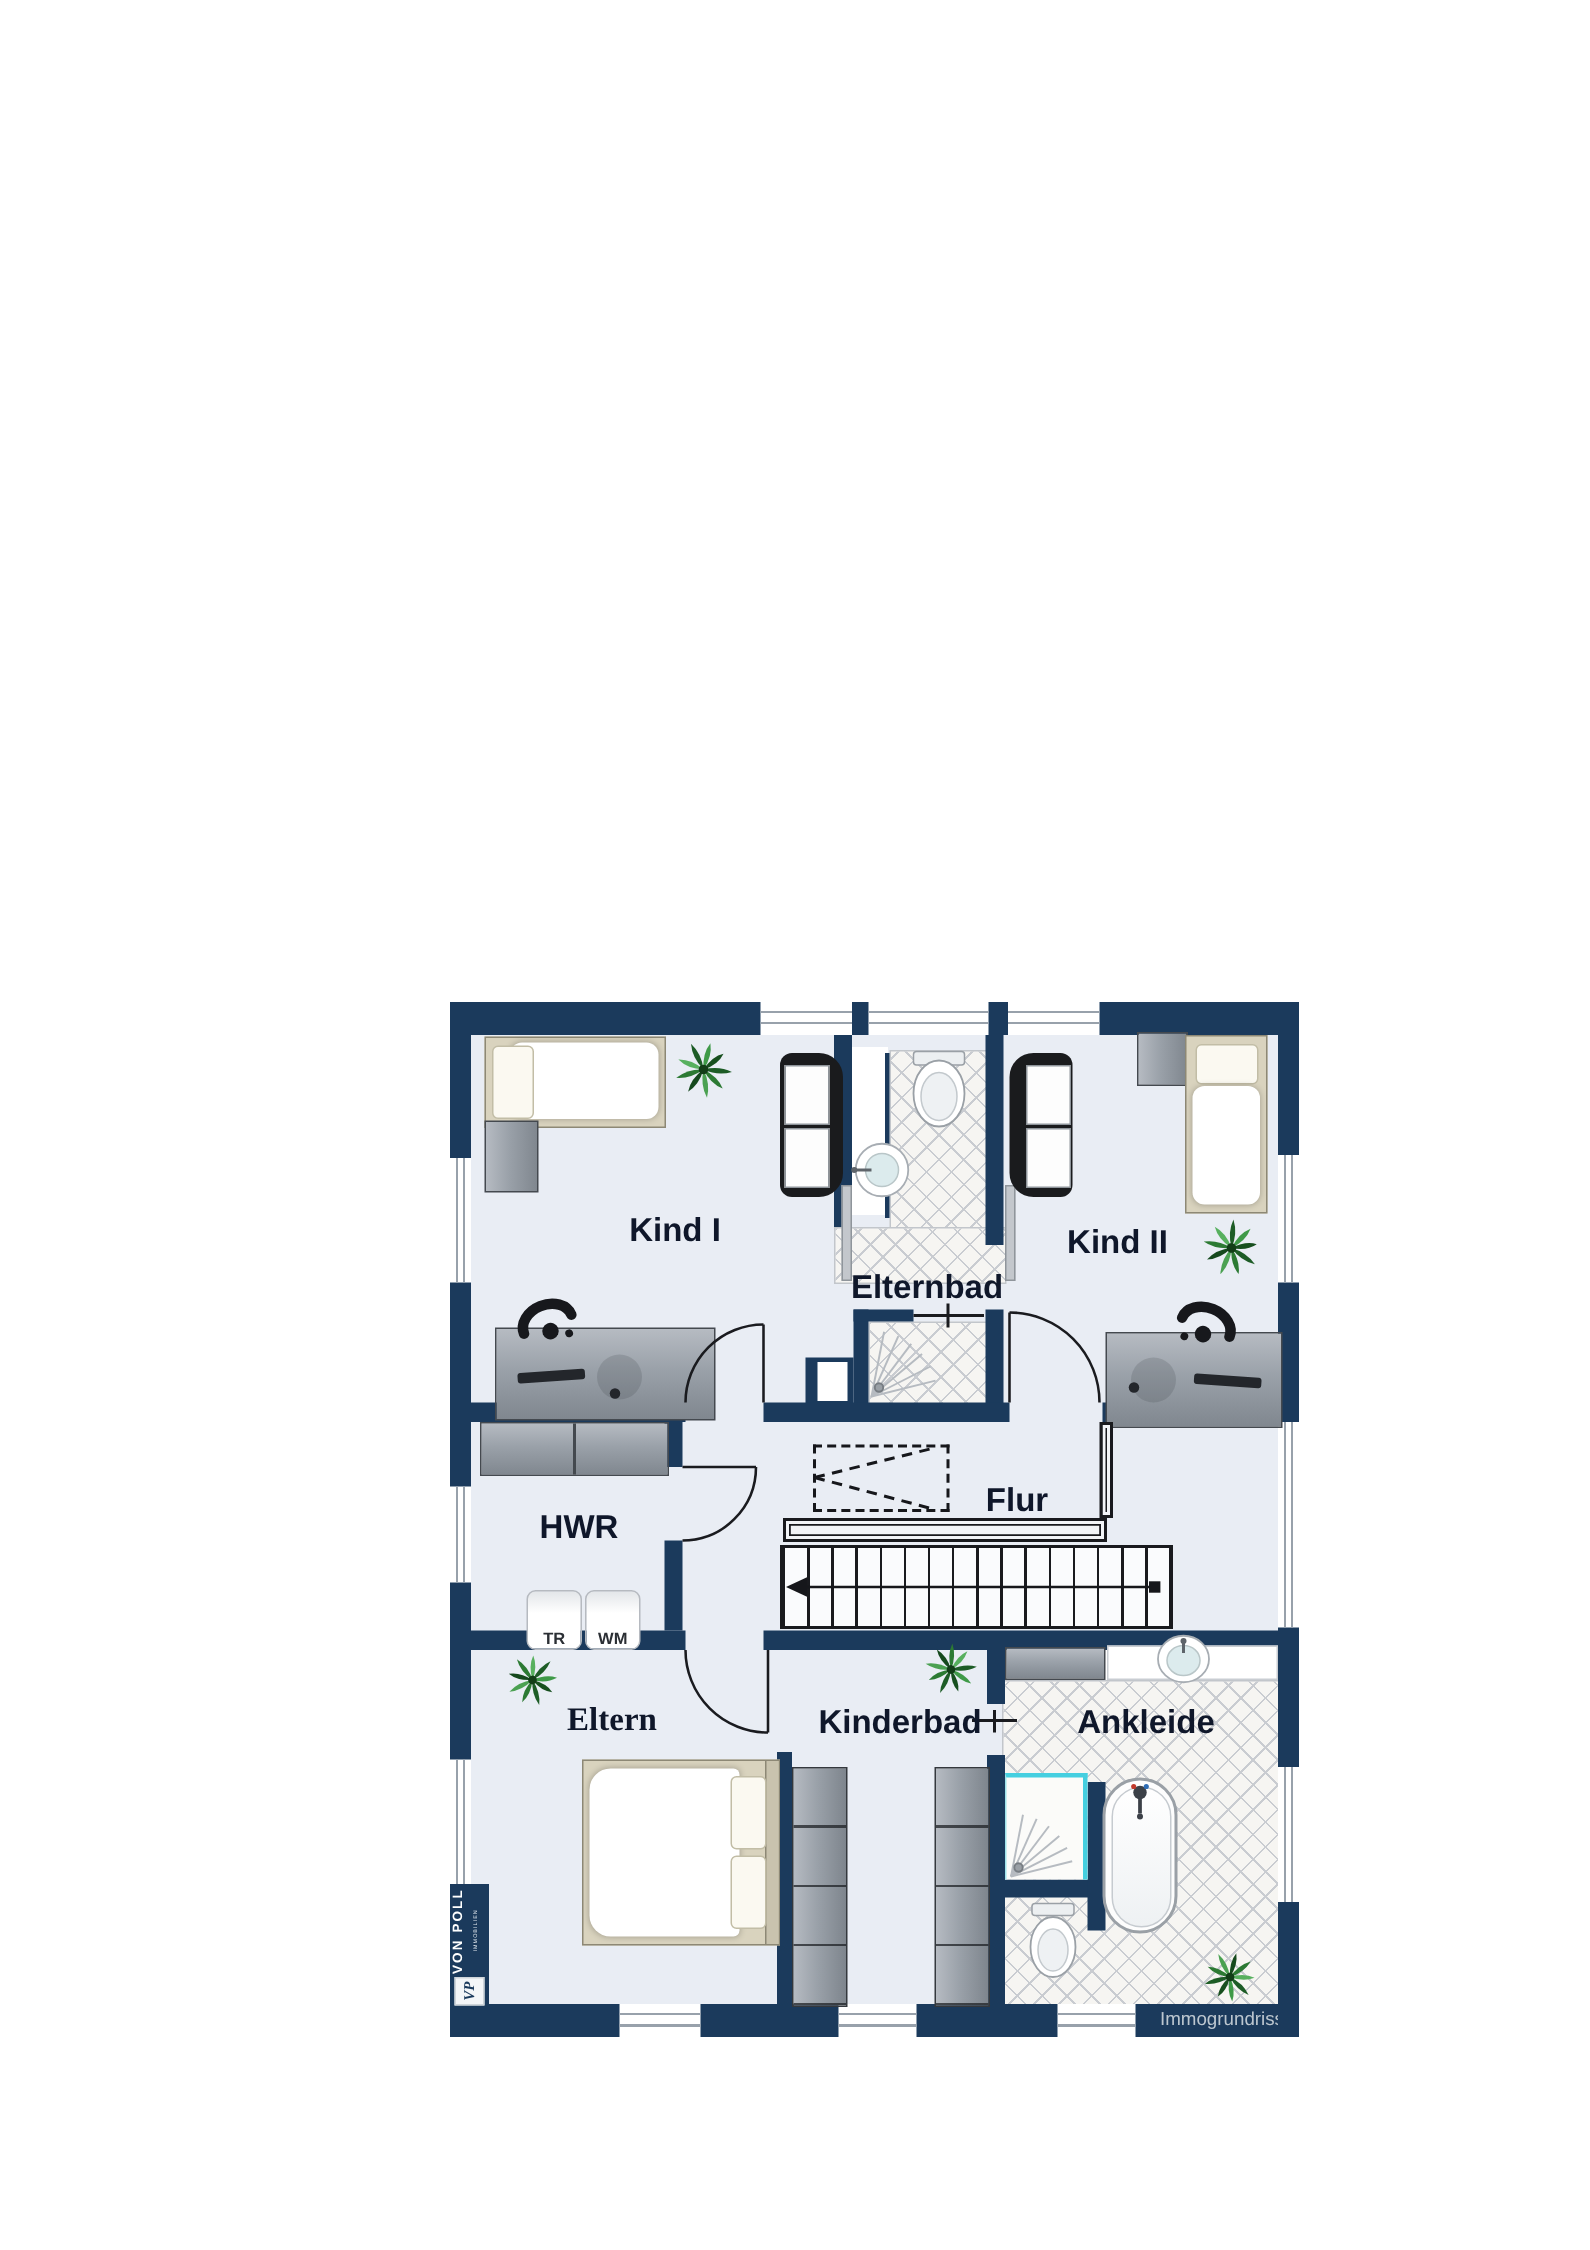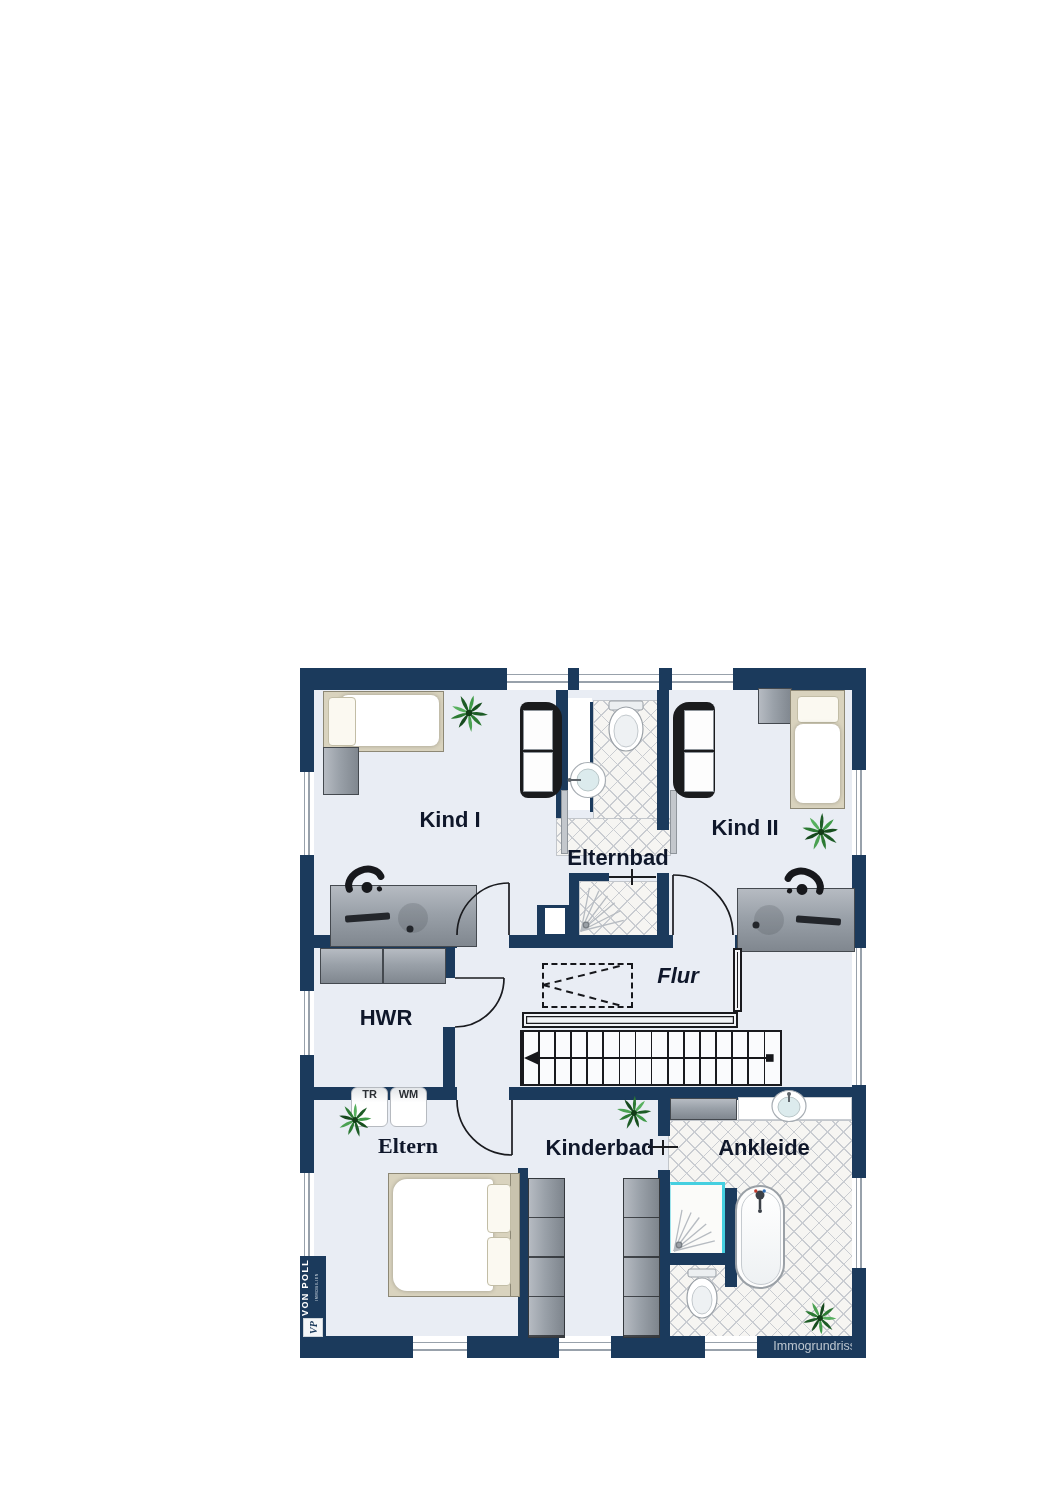--- a/index.html
+++ b/index.html
@@ -338,7 +338,7 @@
     <span class="label" style="left:150px;top:152px;">Kind I</span>
     <span class="label" style="left:445px;top:160px;">Kind II</span>
     <span class="label" style="left:318px;top:190px;">Elternbad</span>
-    <span class="label" style="left:378px;top:308px;font-style:italic;">Flur</span>
+    <span class="label" style="left:378px;top:332px;">Flur</span>
     <span class="label" style="left:86px;top:350px;">HWR</span>
     <span class="label" style="left:108px;top:478px;font-family:Liberation Serif, serif;">Eltern</span>
     <span class="label" style="left:300px;top:480px;">Kinderbad</span>

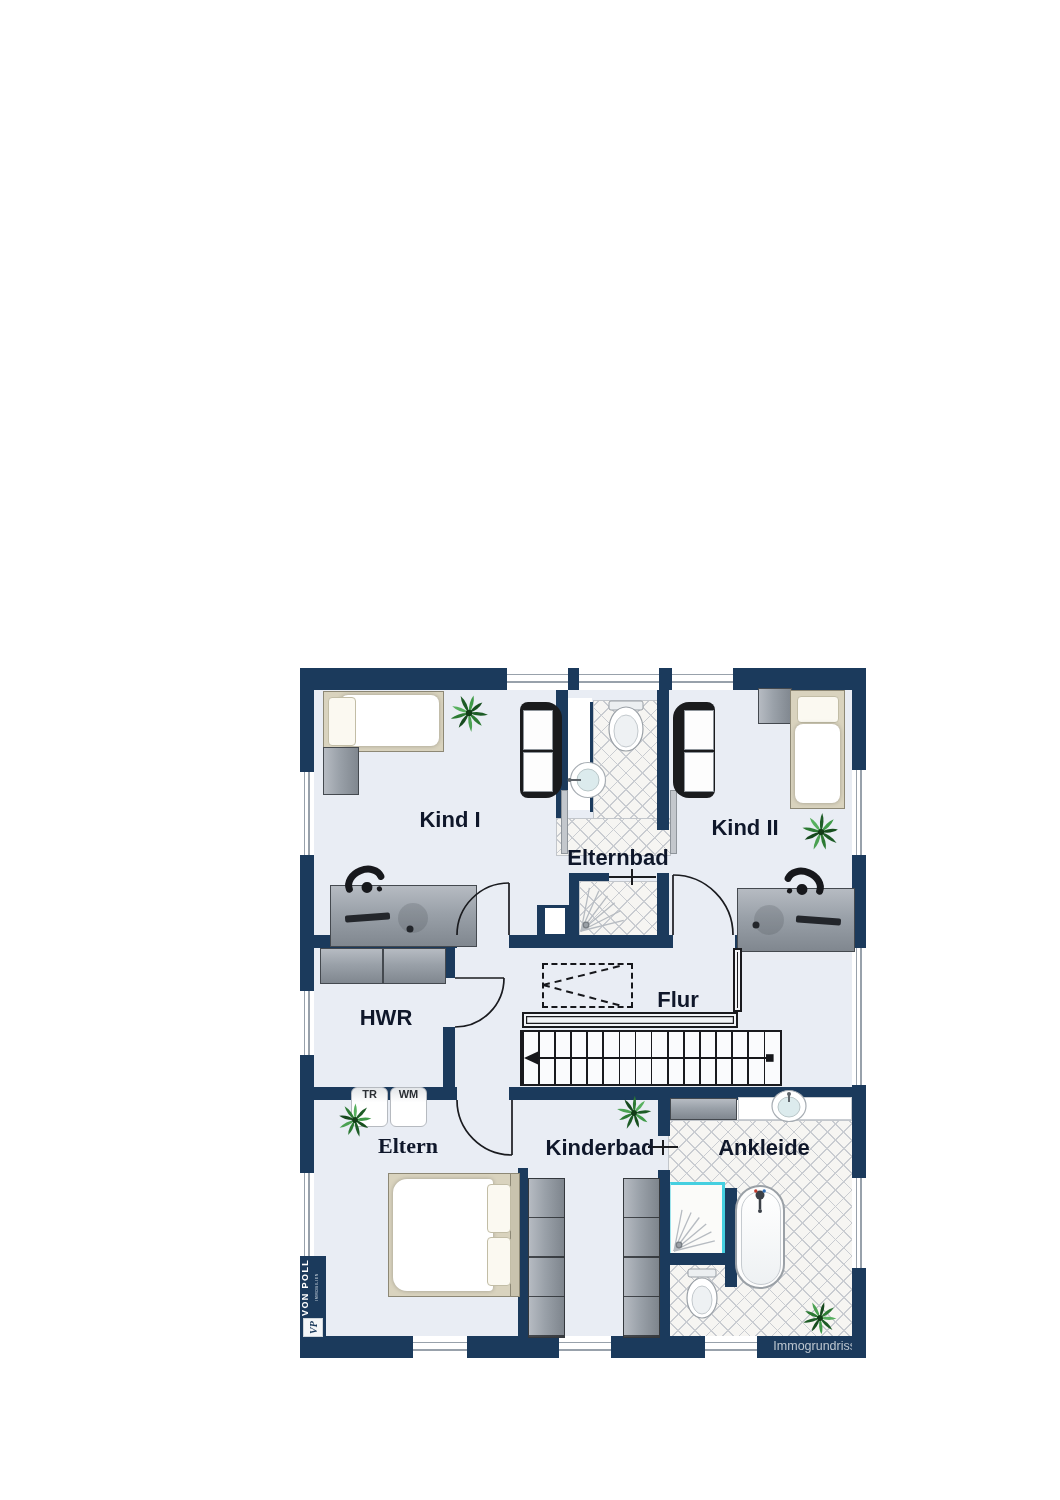--- a/index.html
+++ b/index.html
@@ -24,7 +24,7 @@
       linear-gradient(90deg,#b6bbc2 0%,#9aa1a9 45%,#7e858d 100%);border:1px solid #34383d;}
   .rail{background:#c3c7cc;border:1px solid #8f959b;}
   .appliance{background:linear-gradient(180deg,#e3e6e9 0%,#ffffff 38%);border:1.5px solid #b6bac0;border-radius:6px;
-      display:flex;align-items:flex-start;justify-content:center;margin-top:27px;}
+      display:flex;align-items:flex-end;justify-content:center;}
   .appliance span{font-size:11px;font-weight:bold;color:#2b2f34;}
   .label{position:absolute;transform:translate(-50%,-50%);font-weight:bold;font-size:22px;color:#0f172a;white-space:nowrap;}
   .dashedbox{border:2px dashed #16171b;background:transparent;}

